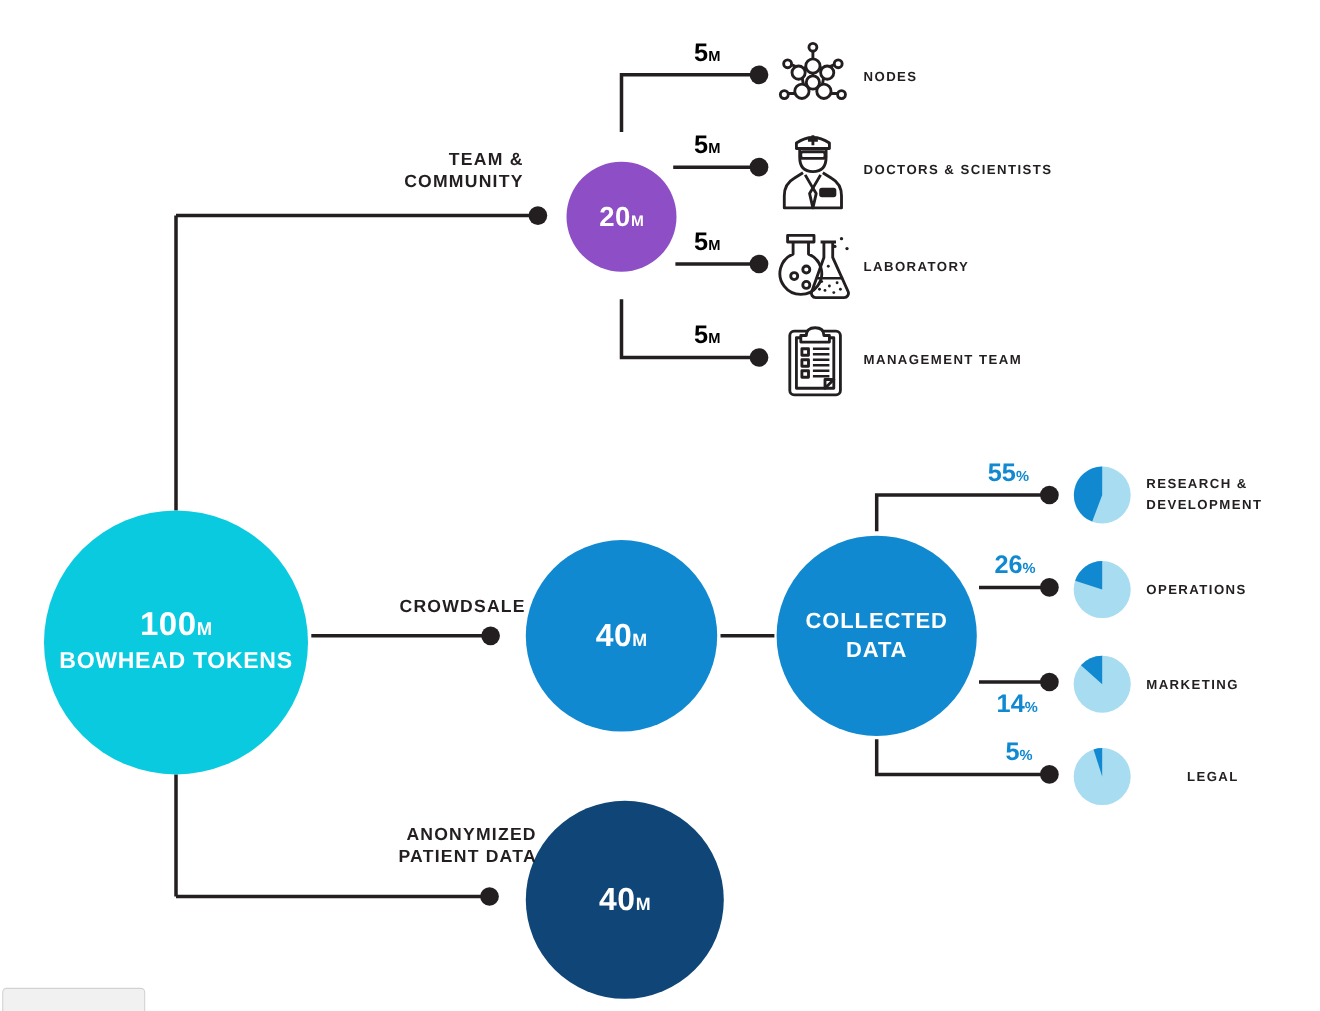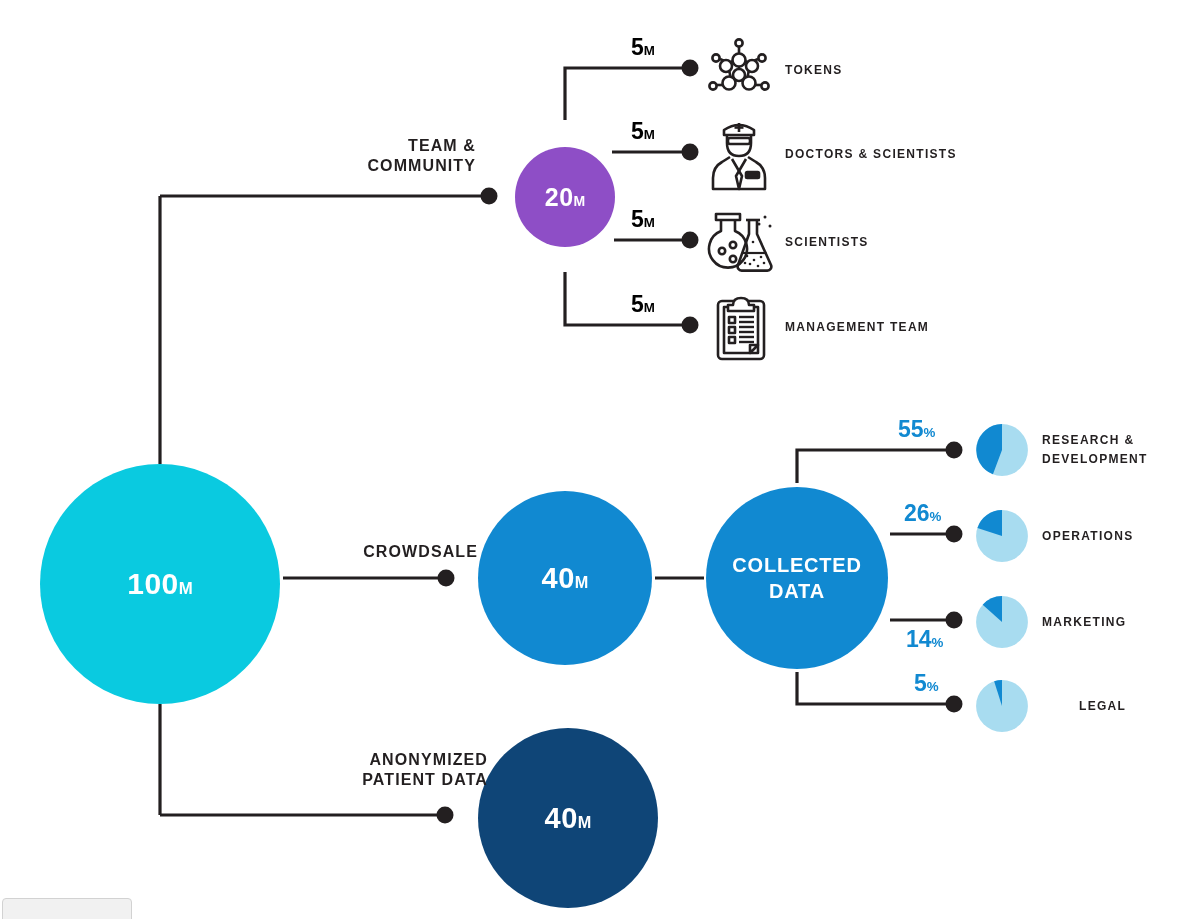--- a/index.html
+++ b/index.html
@@ -326,7 +326,7 @@
     </g>
   </svg>
 
-  <div class="leaf-label" style="left:785px; top:61px;">TOKENS</div>
+  <div class="leaf-label" style="left:785px; top:61px;">NODES</div>
   <div class="leaf-label" style="left:785px; top:145px;">DOCTORS &amp; SCIENTISTS</div>
   <div class="leaf-label" style="left:785px; top:233px;">SCIENTISTS</div>
   <div class="leaf-label" style="left:785px; top:318px;">MANAGEMENT TEAM</div>

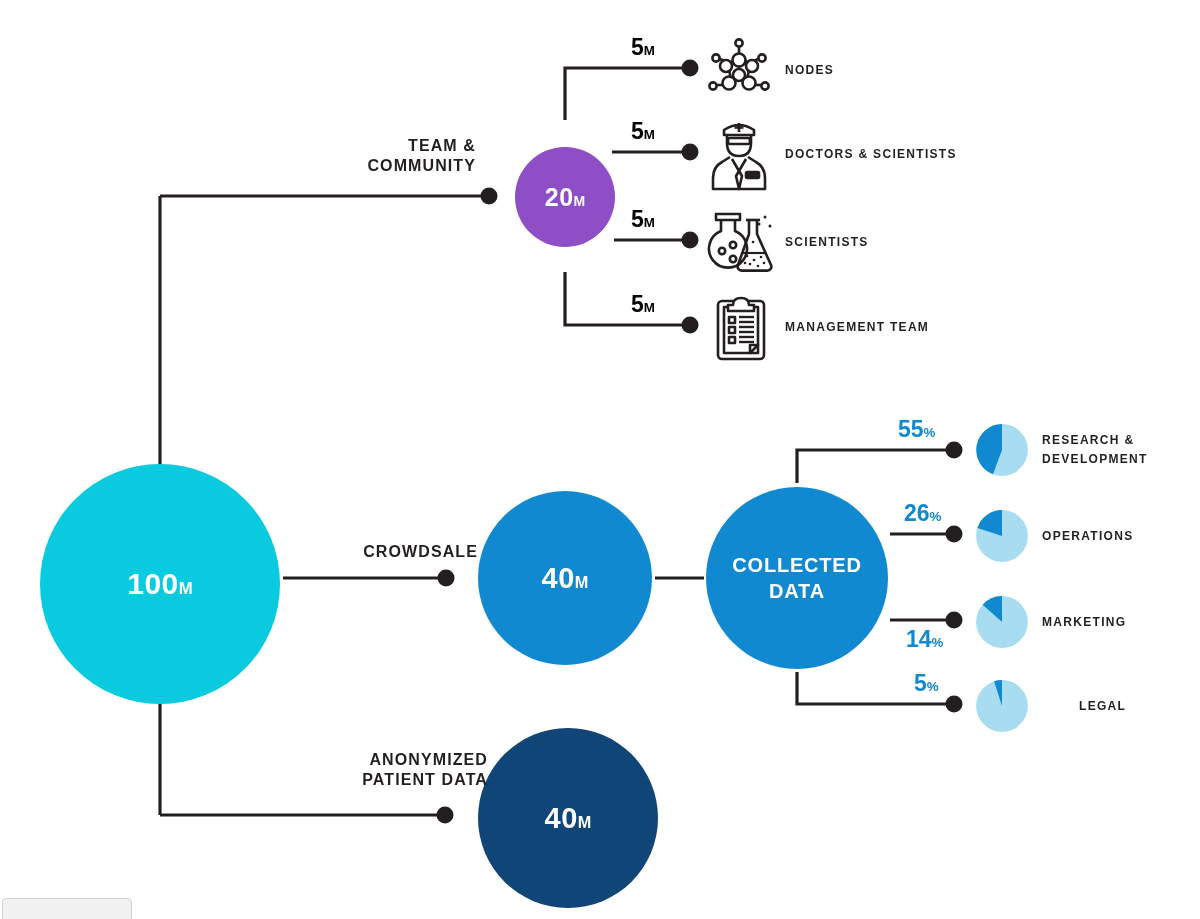--- a/index.html
+++ b/index.html
@@ -328,7 +328,7 @@
 
   <div class="leaf-label" style="left:785px; top:61px;">NODES</div>
   <div class="leaf-label" style="left:785px; top:145px;">DOCTORS &amp; SCIENTISTS</div>
-  <div class="leaf-label" style="left:785px; top:233px;">SCIENTISTS</div>
+  <div class="leaf-label" style="left:785px; top:233px;">LABORATORY</div>
   <div class="leaf-label" style="left:785px; top:318px;">MANAGEMENT TEAM</div>
 
   <svg class="pie" style="left:975px; top:423px;" viewBox="0 0 100 100">

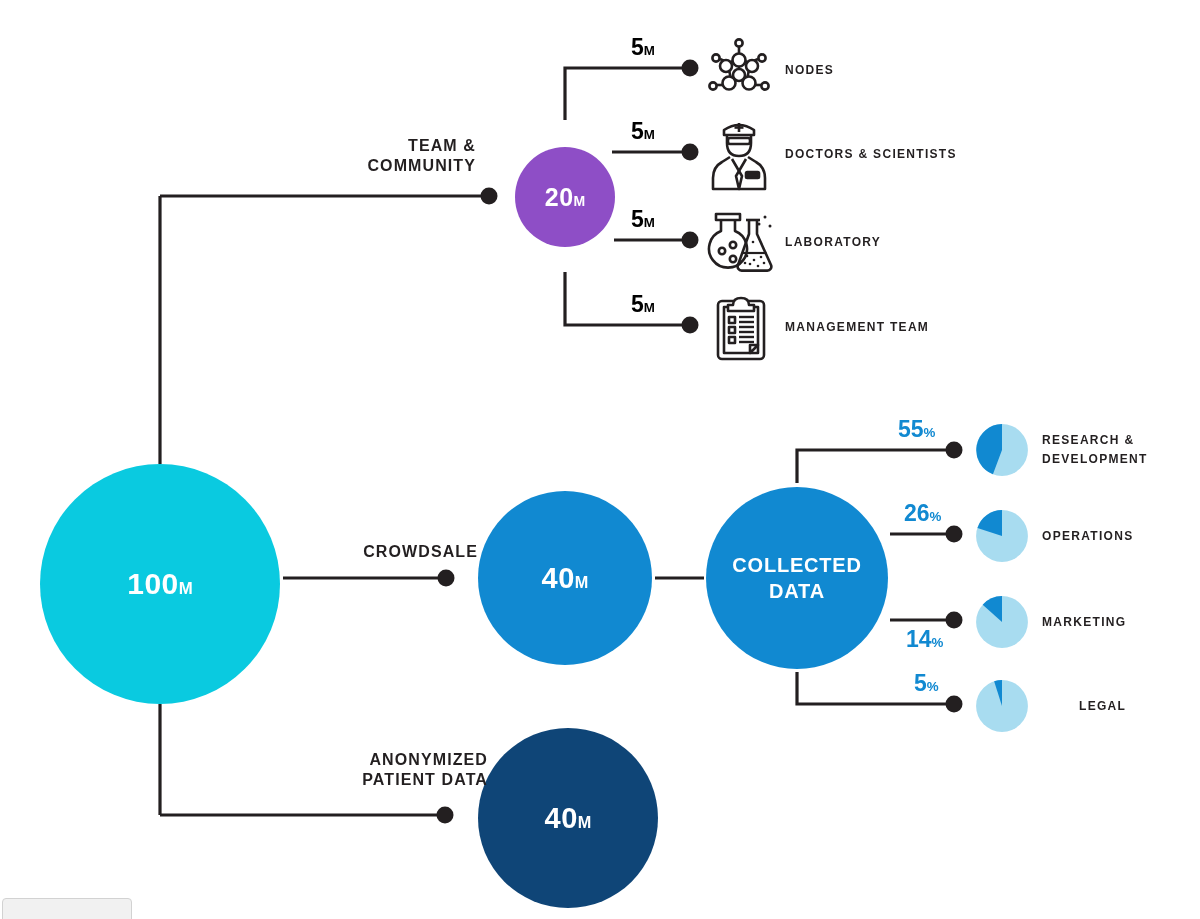--- a/index.html
+++ b/index.html
@@ -202,6 +202,8 @@
 
   <div class="node-circle" id="circle-main">
     <div class="amount"><span>100</span><span class="unit">M</span></div>
+    <div class="sub">BOWHEAD
+TOKENS</div>
   </div>
 
   <div class="node-circle" id="circle-team">

